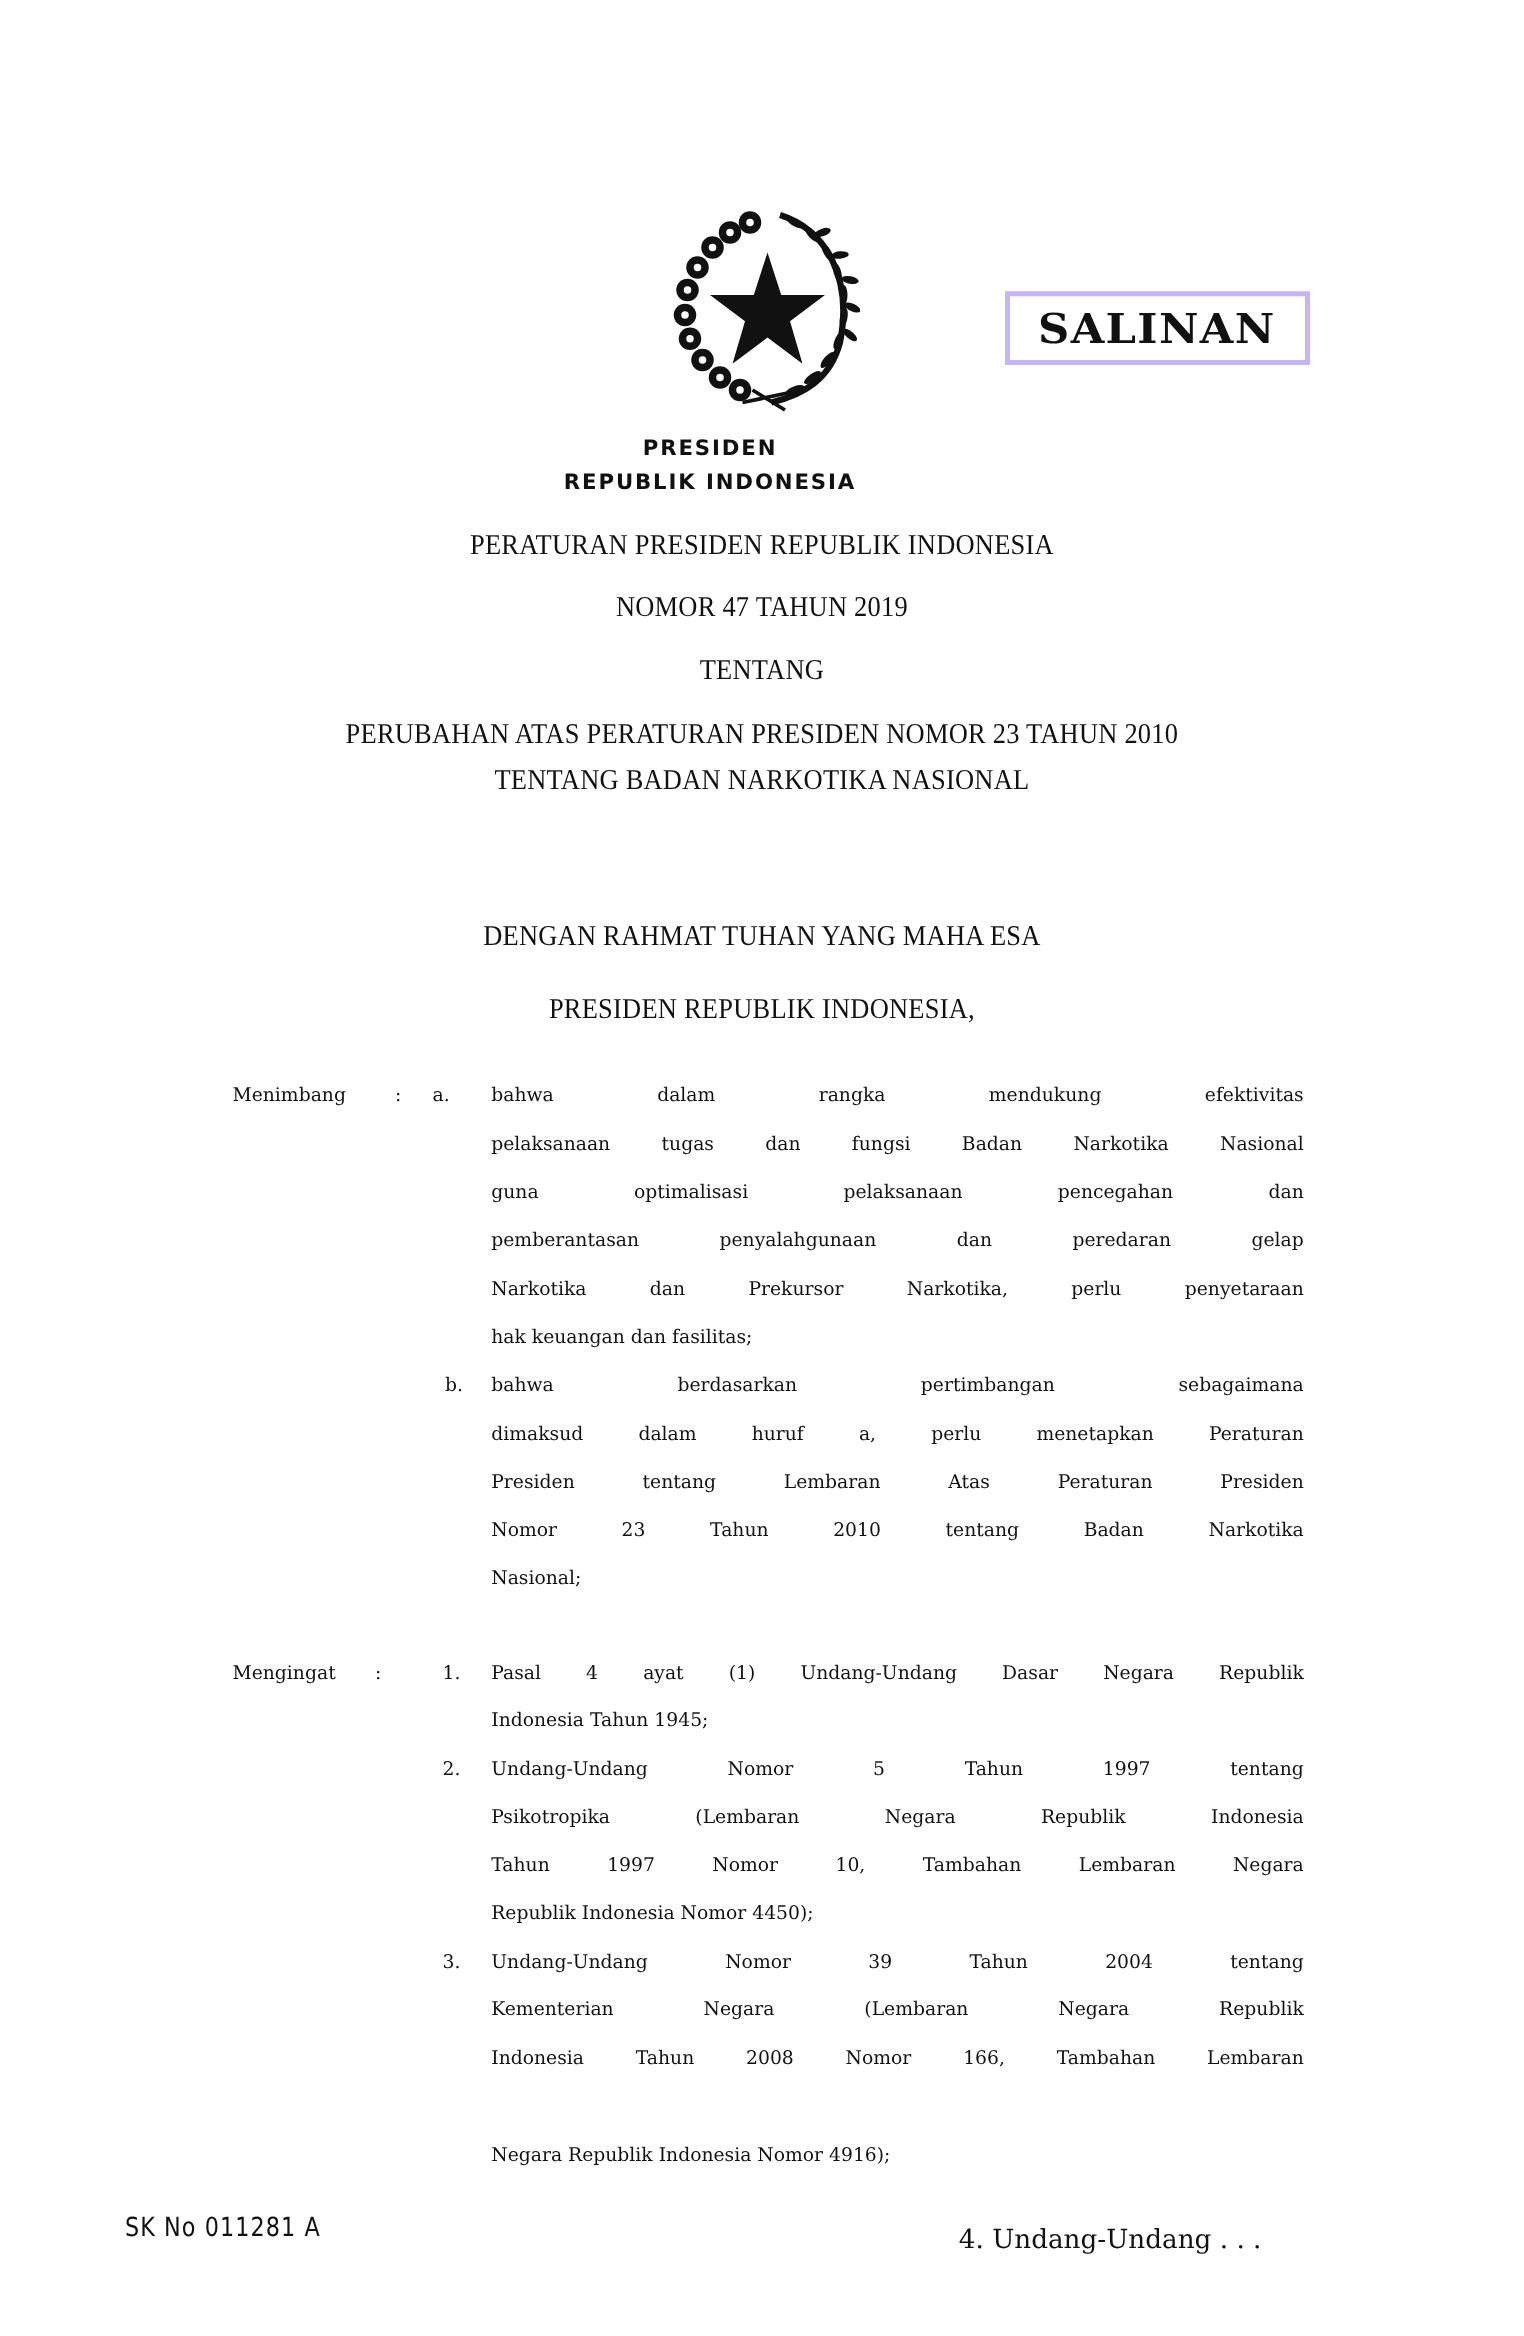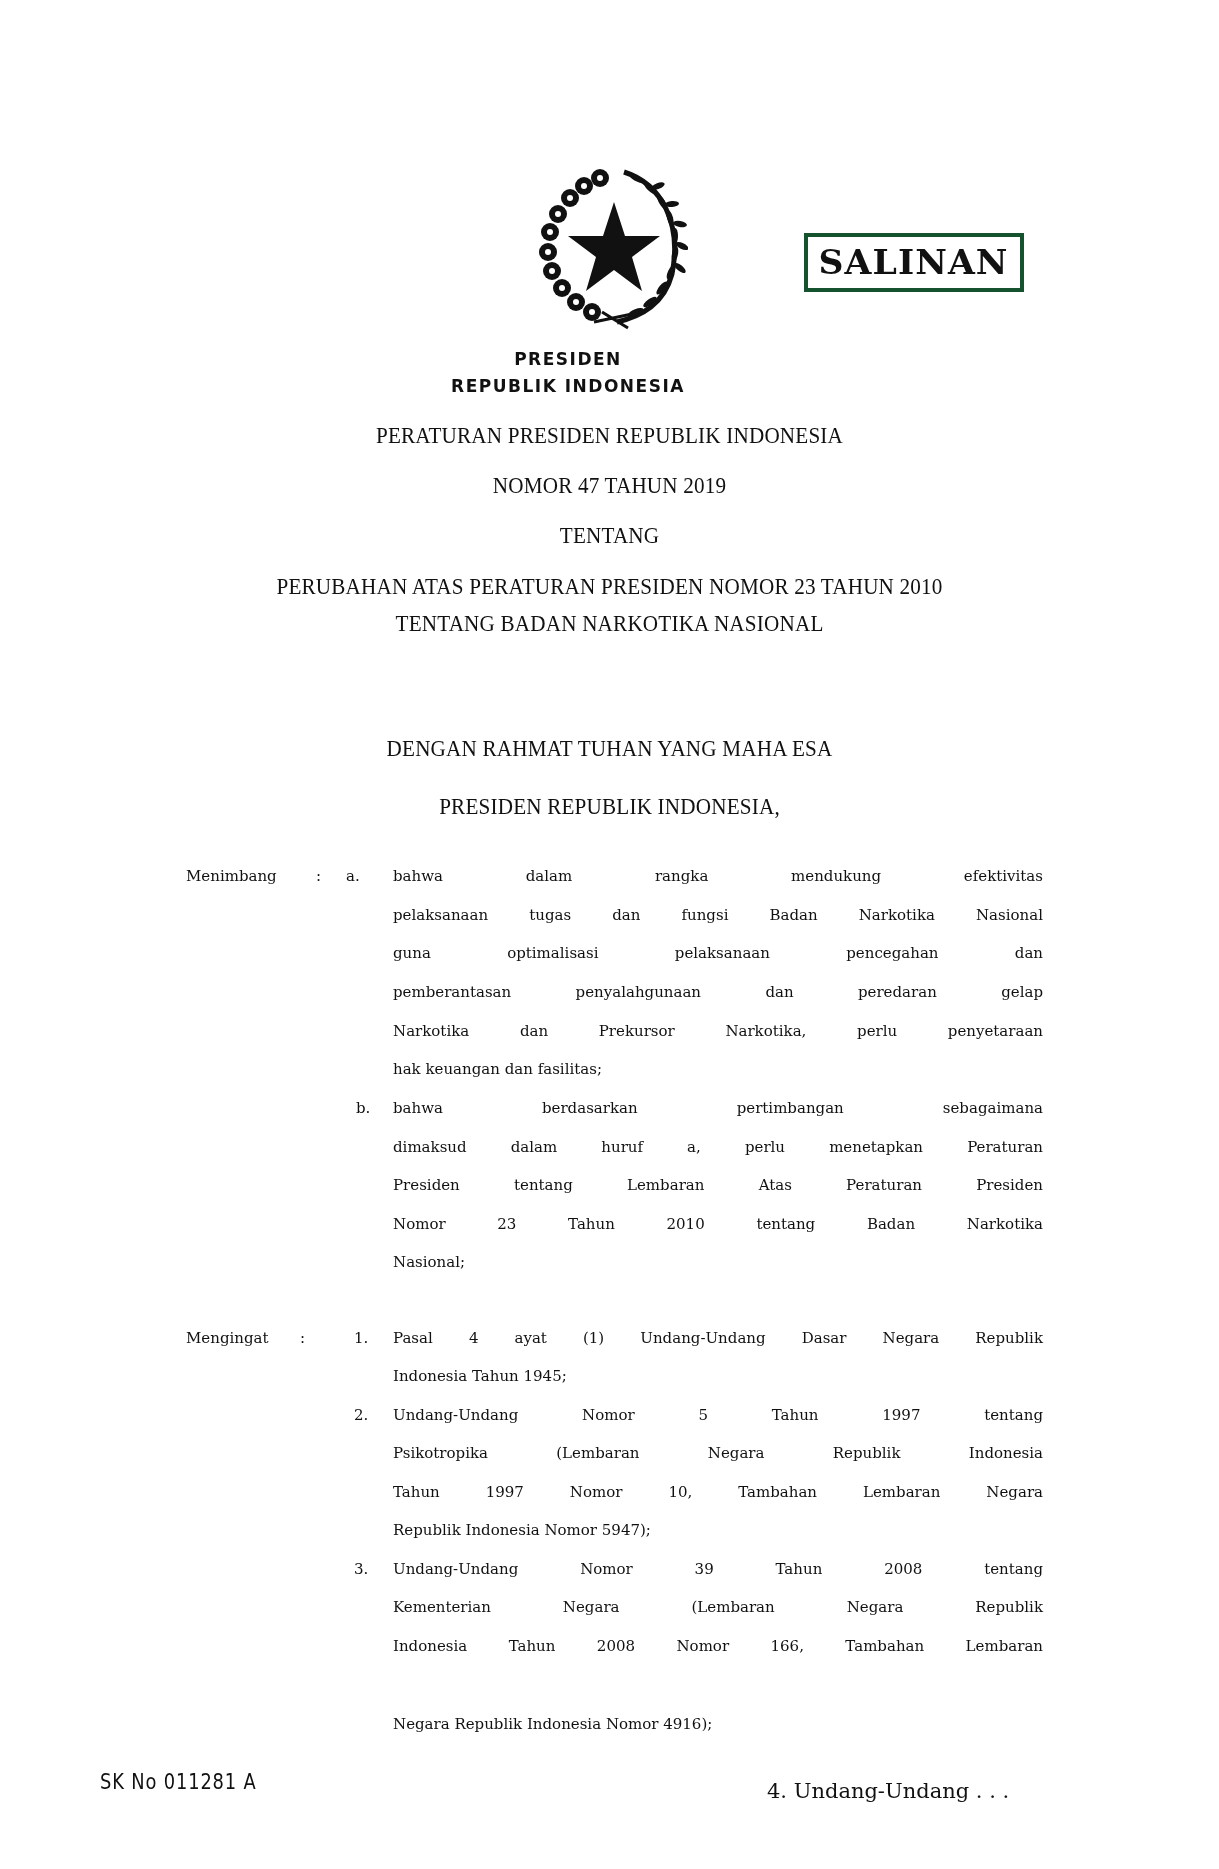--- a/index.html
+++ b/index.html
@@ -7,7 +7,7 @@
   .abs { position: absolute; }
   .center-line { position: absolute; left: 0; width: 1219px; text-align: center; white-space: nowrap; font-family: "Liberation Serif", serif; font-size: 23px; letter-spacing: 0.2px; transform: scaleX(0.92); transform-origin: 610px 50%; }
   .emblem { left: 532px; top: 164px; width: 156px; height: 166px; }
-  .salinan-box { left: 804px; top: 233px; width: 220px; height: 59px; border: 4px solid #14532d; box-sizing: border-box; display: flex; align-items: center; justify-content: center; }
+  .salinan-box { left: 804px; top: 233px; width: 244px; height: 59px; border: 4px solid #c4b5fd; box-sizing: border-box; display: flex; align-items: center; justify-content: center; }
   .salinan-text { font-family: "DejaVu Serif", serif; font-weight: bold; font-size: 33px; letter-spacing: 1px; transform: scaleX(1.05); }
   .seal-caption { position: absolute; left: 0; width: 1136px; text-align: center; font-family: "DejaVu Sans", sans-serif; font-weight: bold; font-size: 17px; letter-spacing: 1.5px; }
   .row { position: absolute; height: 38px; line-height: 38px; font-size: 15px; font-family: "DejaVu Serif", serif; white-space: nowrap; }

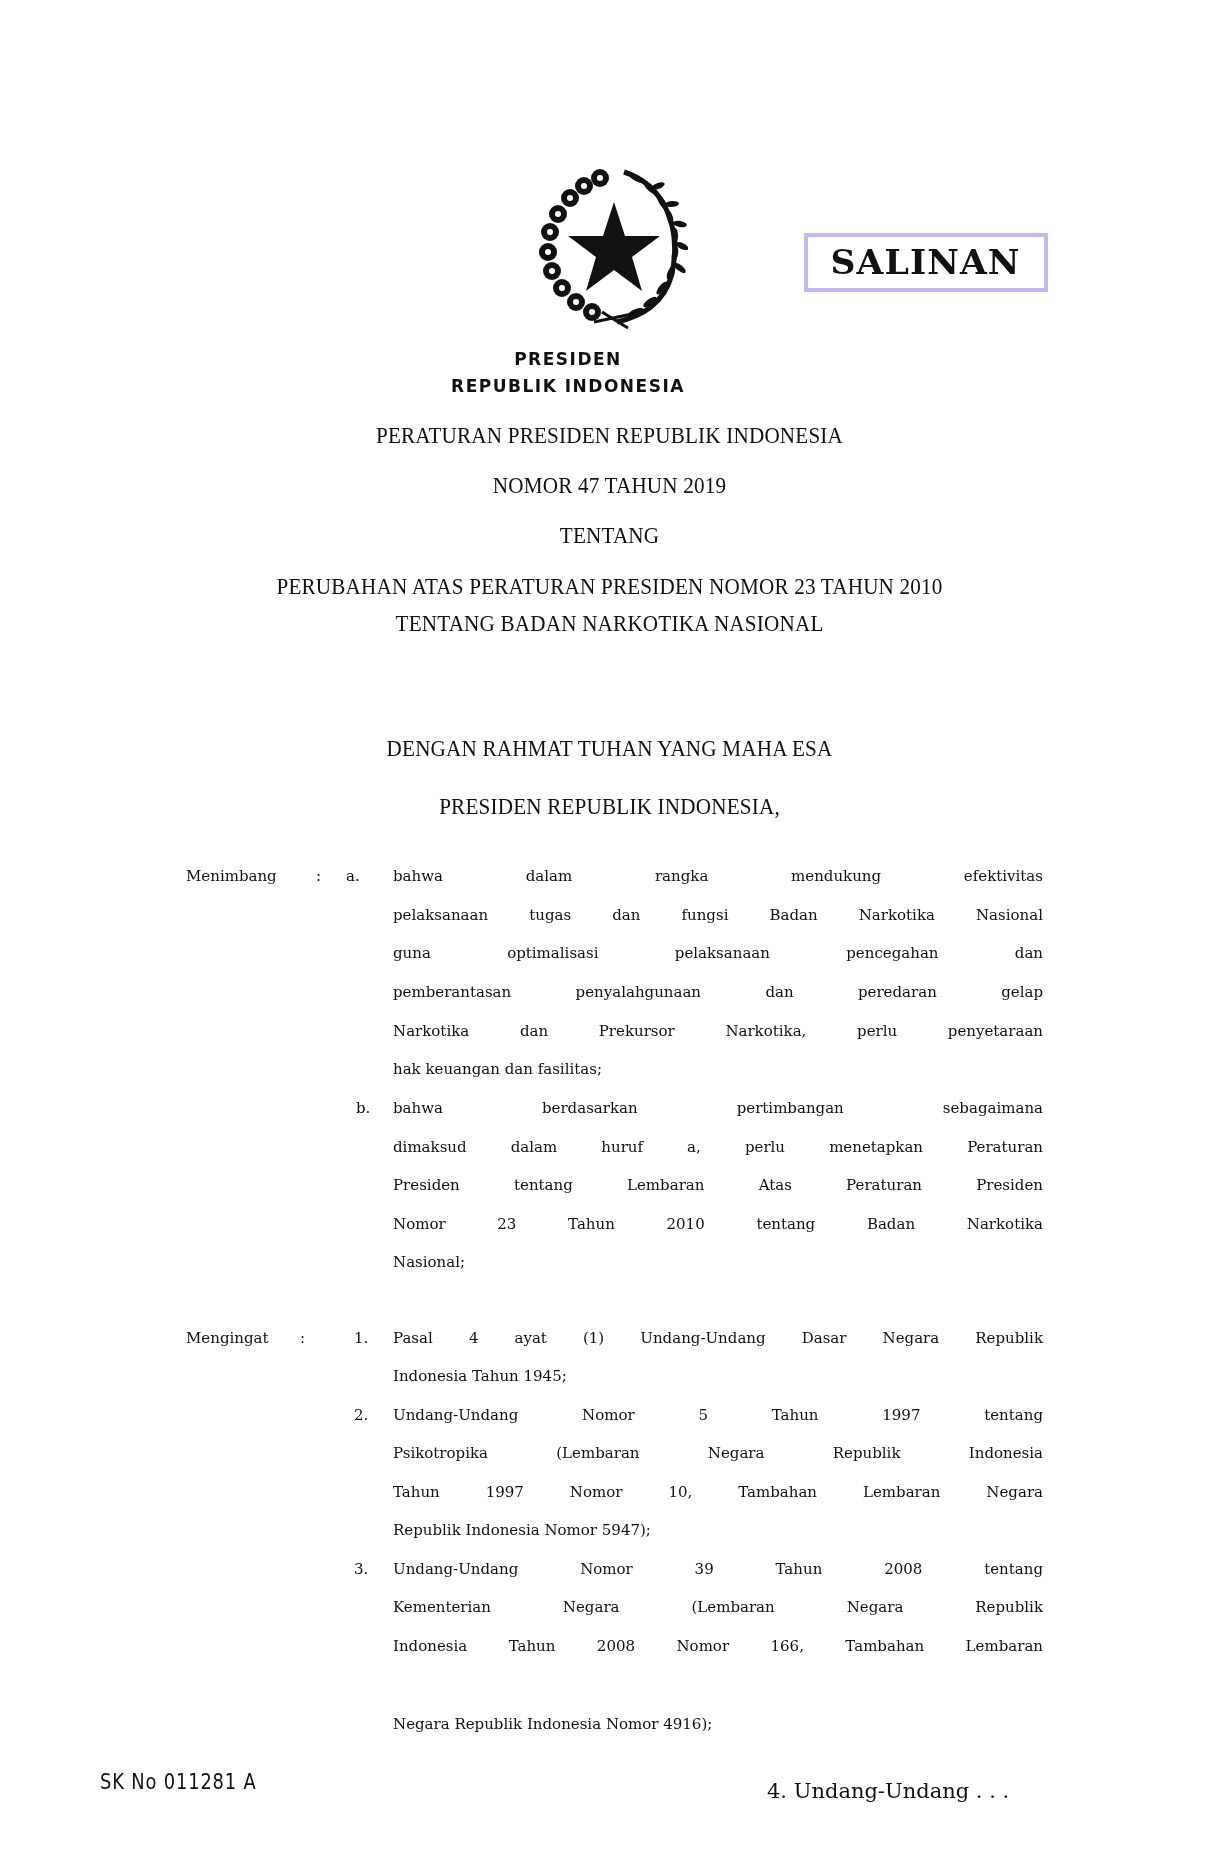--- a/index.html
+++ b/index.html
@@ -123,7 +123,7 @@
   <div class="row body-line" style="top:1396px;">Undang-Undang Nomor 5 Tahun 1997 tentang</div>
   <div class="row body-line" style="top:1434px;">Psikotropika (Lembaran Negara Republik Indonesia</div>
   <div class="row body-line" style="top:1473px;">Tahun 1997 Nomor 10, Tambahan Lembaran Negara</div>
-  <div class="row body-line last" style="top:1511px;">Republik Indonesia Nomor 5947);</div>
+  <div class="row body-line last" style="top:1511px;">Republik Indonesia Nomor 4450);</div>
 
   <div class="row marker" style="top:1550px; left:354px;">3.</div>
   <div class="row body-line" style="top:1550px;">Undang-Undang Nomor 39 Tahun 2008 tentang</div>

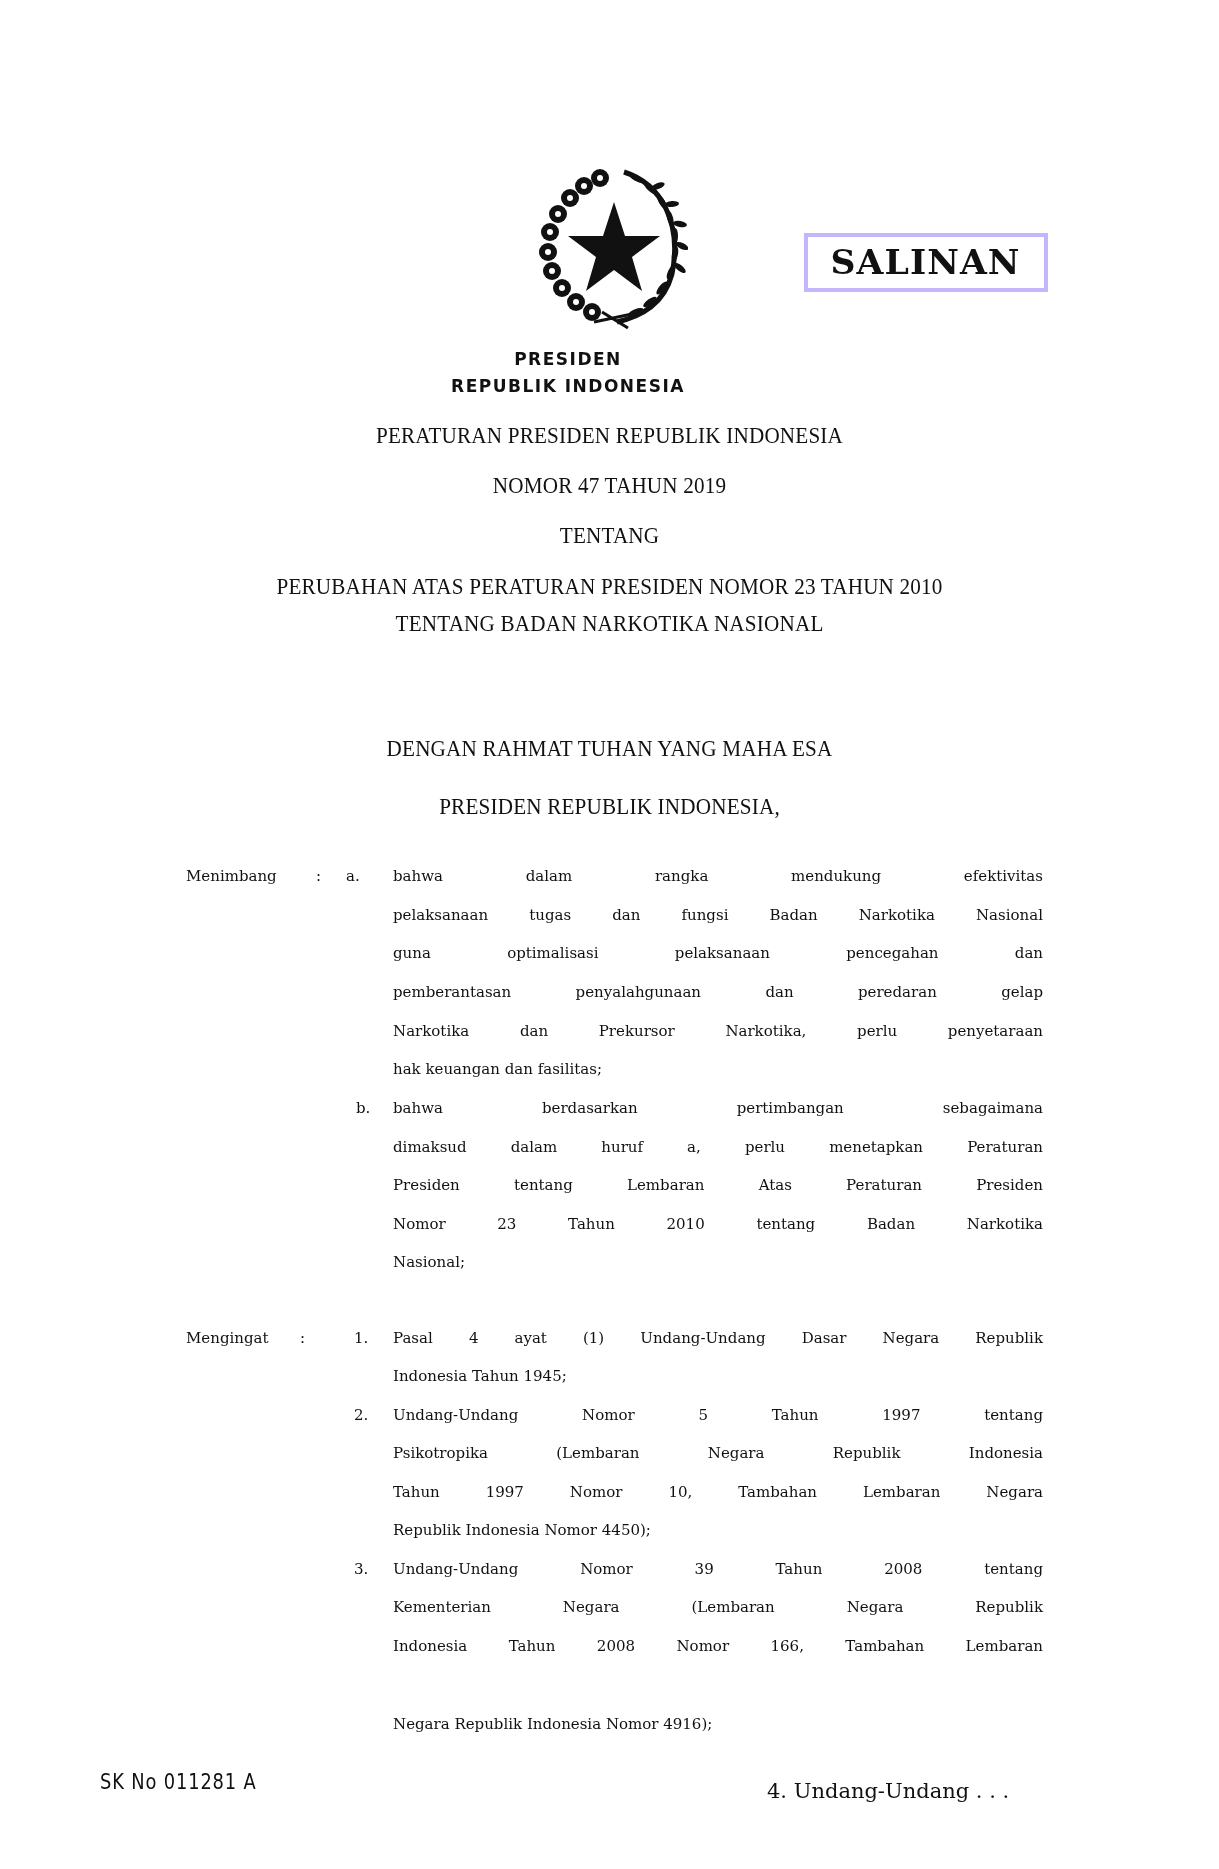--- a/index.html
+++ b/index.html
@@ -126,7 +126,7 @@
   <div class="row body-line last" style="top:1511px;">Republik Indonesia Nomor 4450);</div>
 
   <div class="row marker" style="top:1550px; left:354px;">3.</div>
-  <div class="row body-line" style="top:1550px;">Undang-Undang Nomor 39 Tahun 2008 tentang</div>
+  <div class="row body-line" style="top:1550px;">Undang-Undang Nomor 39 Tahun 2004 tentang</div>
   <div class="row body-line" style="top:1588px;">Kementerian Negara (Lembaran Negara Republik</div>
   <div class="row body-line" style="top:1627px;">Indonesia Tahun 2008 Nomor 166, Tambahan Lembaran</div>
   <div class="row body-line last" style="top:1665px;margin-top:40px;">Negara Republik Indonesia Nomor 4916);</div>

